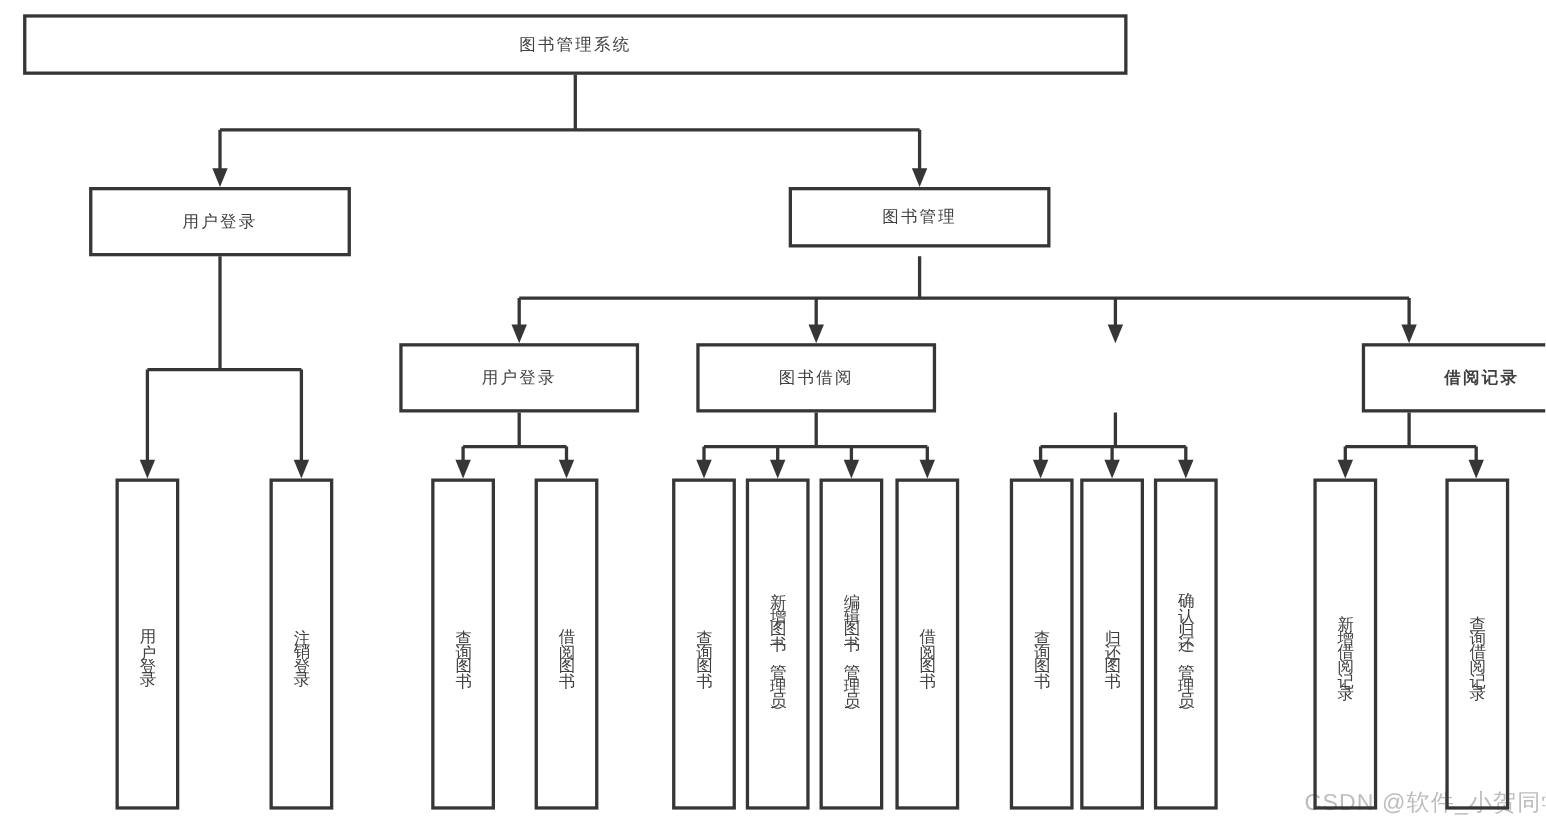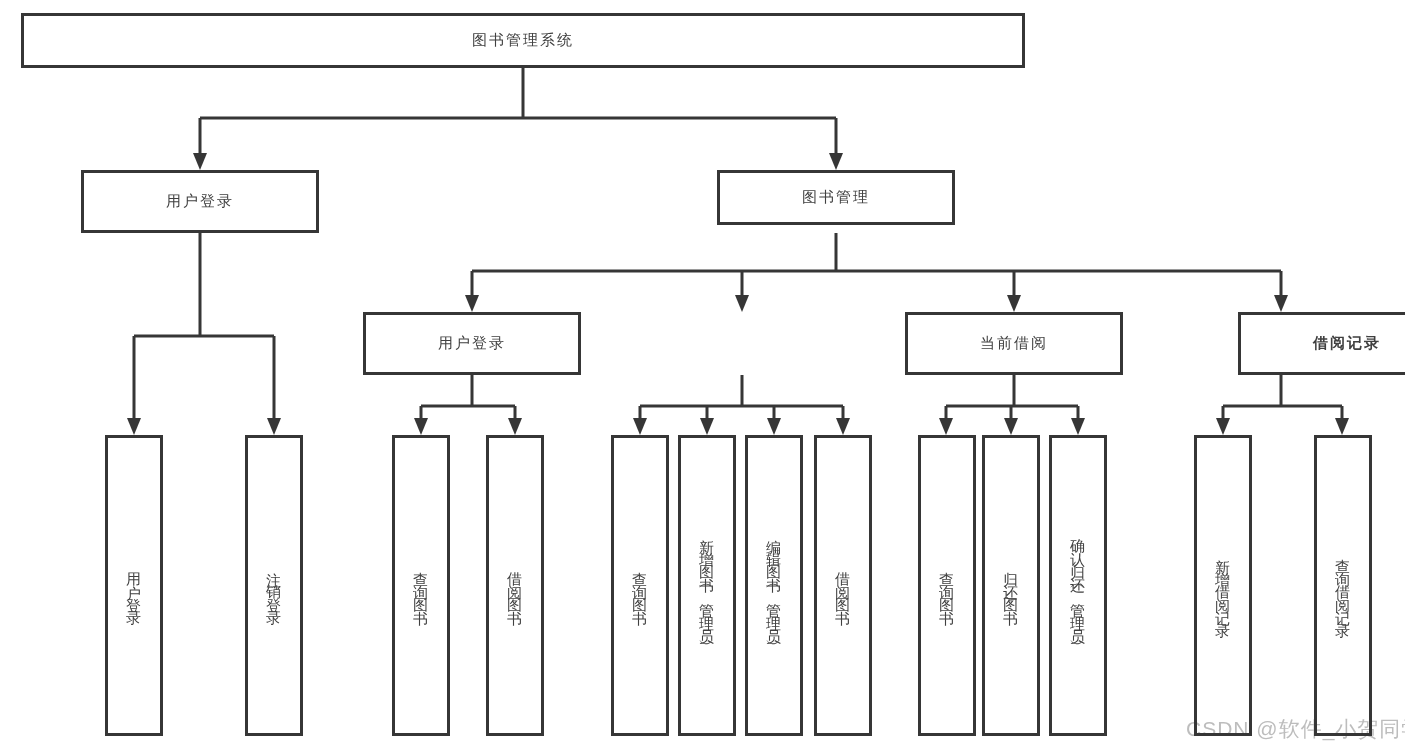--- a/index.html
+++ b/index.html
@@ -137,6 +137,9 @@
   <div class="node n-l3a">
     <span>用户登录</span>
   </div>
+  <div class="node n-l3b">
+    <span>图书借阅</span>
+  </div>
   <div class="node n-l3c">
     <span>当前借阅</span>
   </div>

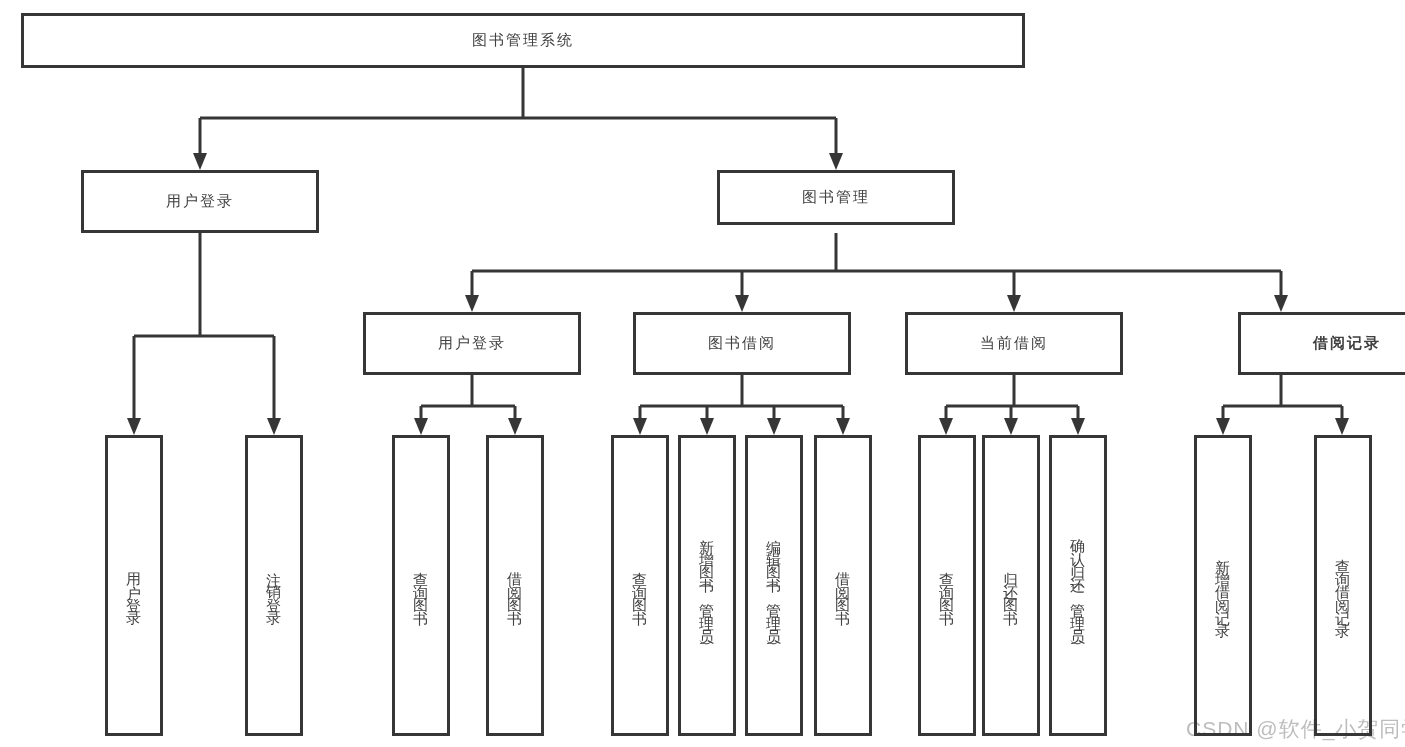--- a/index.html
+++ b/index.html
@@ -140,9 +140,6 @@
   <div class="node n-l3b">
     <span>图书借阅</span>
   </div>
-  <div class="node n-l3c">
-    <span>当前借阅</span>
-  </div>
   <div class="node n-l3d">
     <span>借阅记录</span>
   </div>

